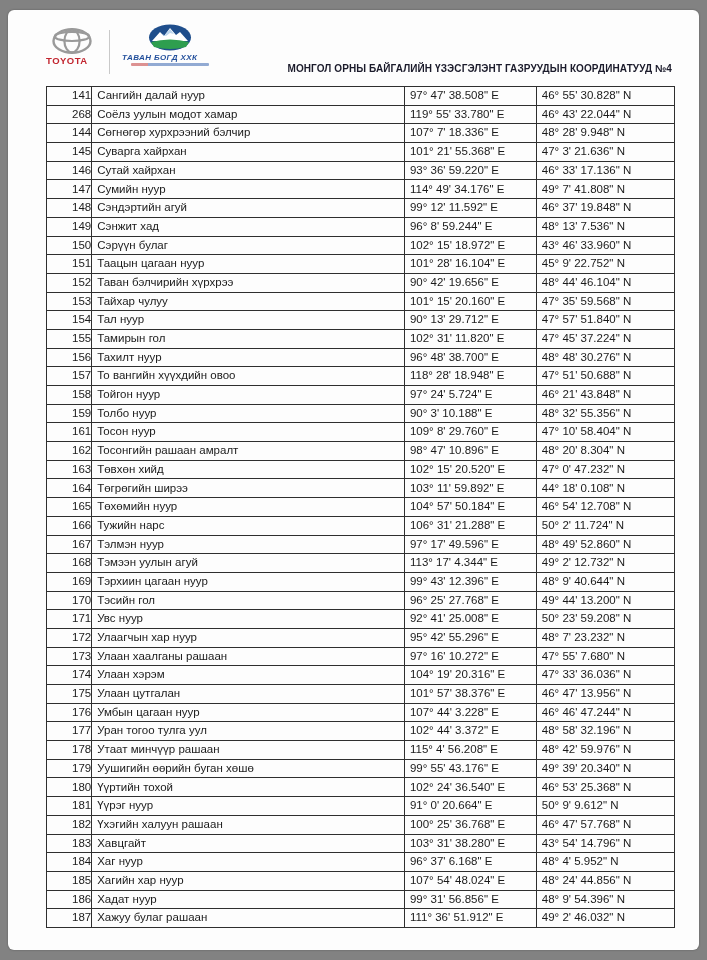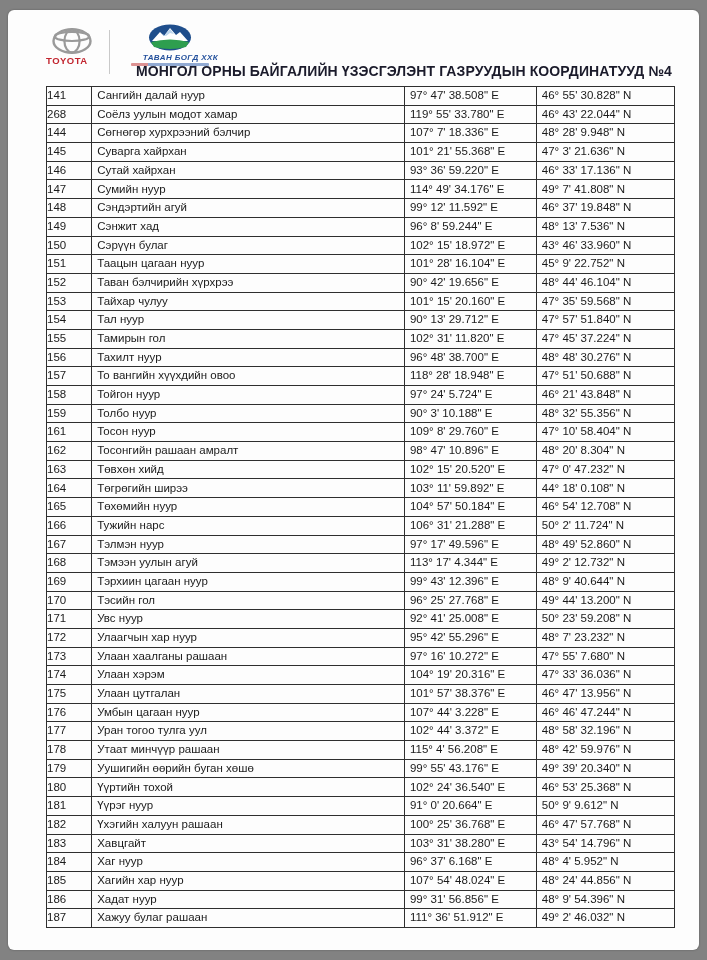--- a/index.html
+++ b/index.html
@@ -37,7 +37,7 @@
   }
   .tb-logo {
     position: absolute; left: 114px; top: 6px;
-    width: 96px; text-align: right;
+    width: 96px; text-align: left;
   }
   .tb-logo svg { display: block; margin: 0 auto; }
   .tb-name {

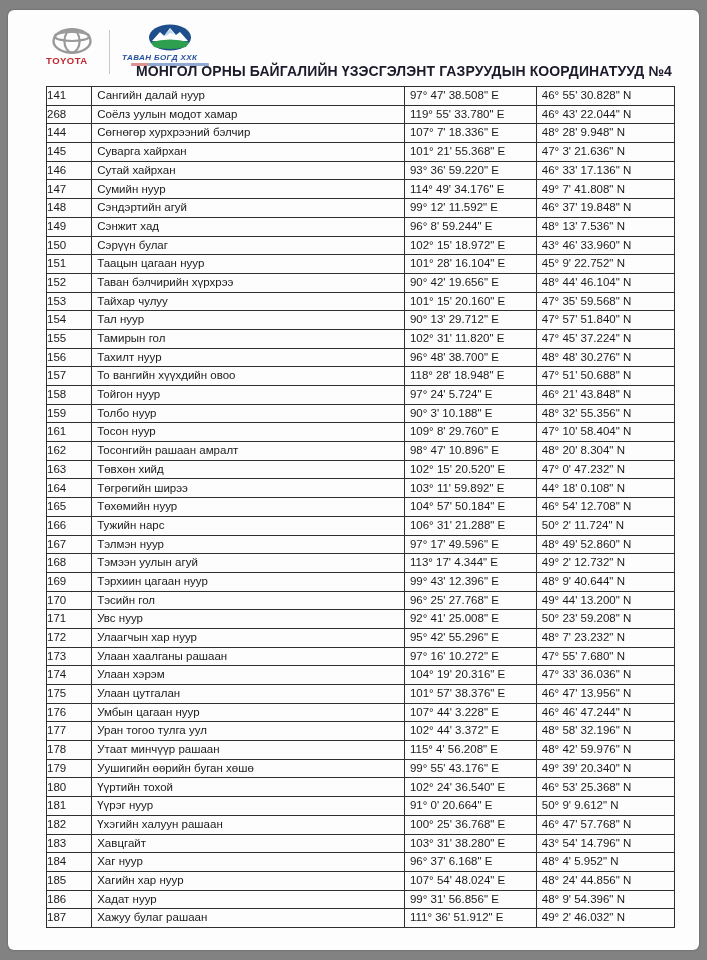--- a/index.html
+++ b/index.html
@@ -53,7 +53,7 @@
   }
   .doc-title {
     position: absolute; right: 27px; top: 45px;
-    font-size: 14px; font-weight: bold;
+    font-size: 10px; font-weight: bold;
     color: #1b1b2b; letter-spacing: .1px;
     white-space: nowrap;
   }

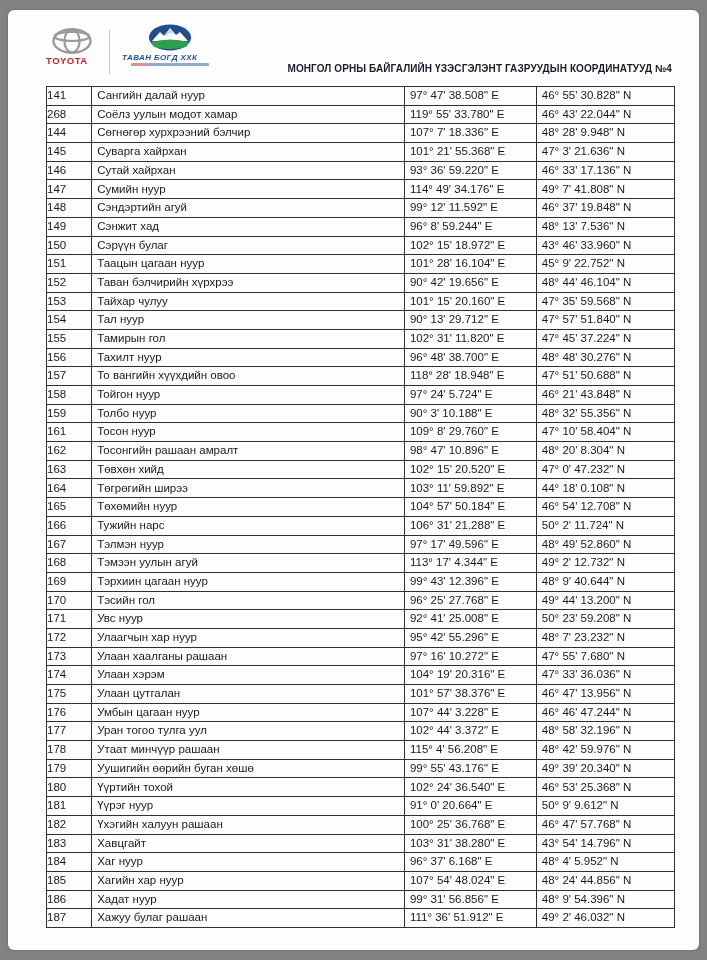--- a/index.html
+++ b/index.html
@@ -75,7 +75,7 @@
   .col-name { width: 49.8%; }
   .col-e    { width: 21.0%; }
   .col-n    { width: 22.0%; }
-  td.cell-no { text-align: left; padding: 0; }
+  td.cell-no { text-align: right; padding: 0; }
 </style>
 </head>
 <body>

